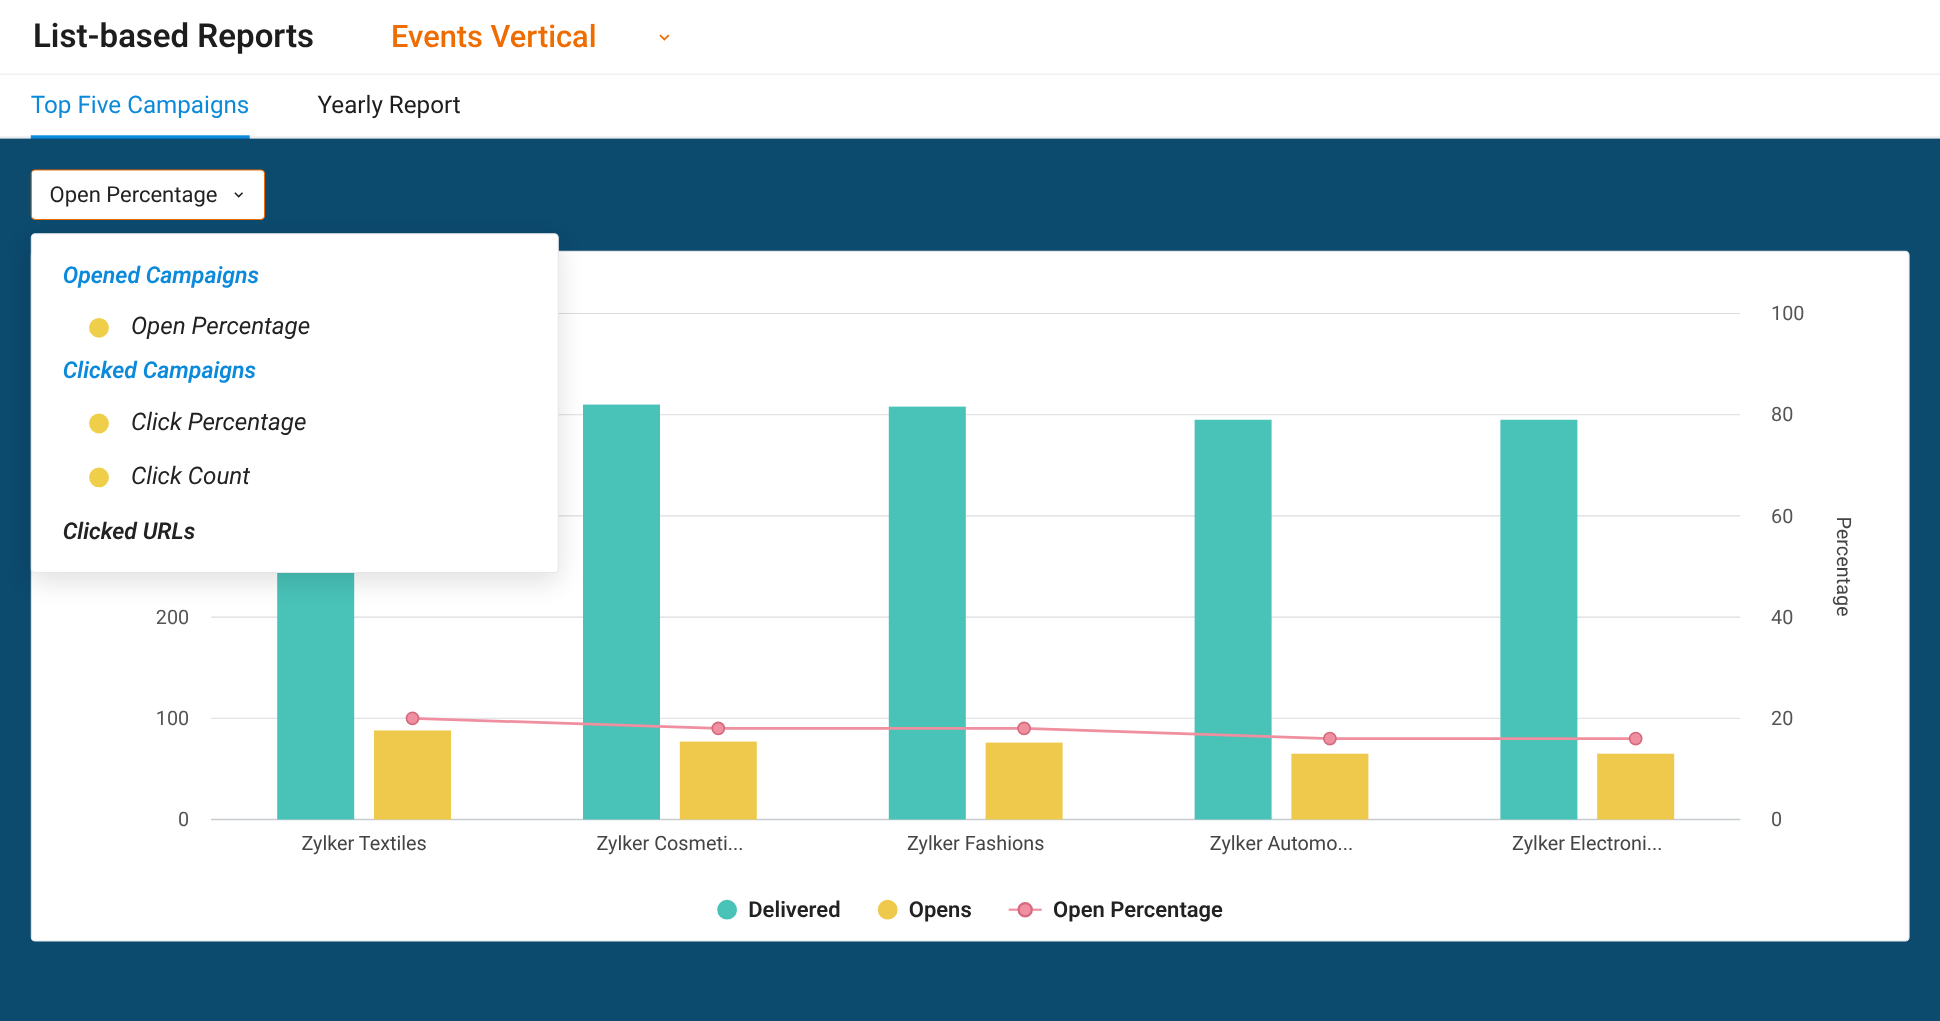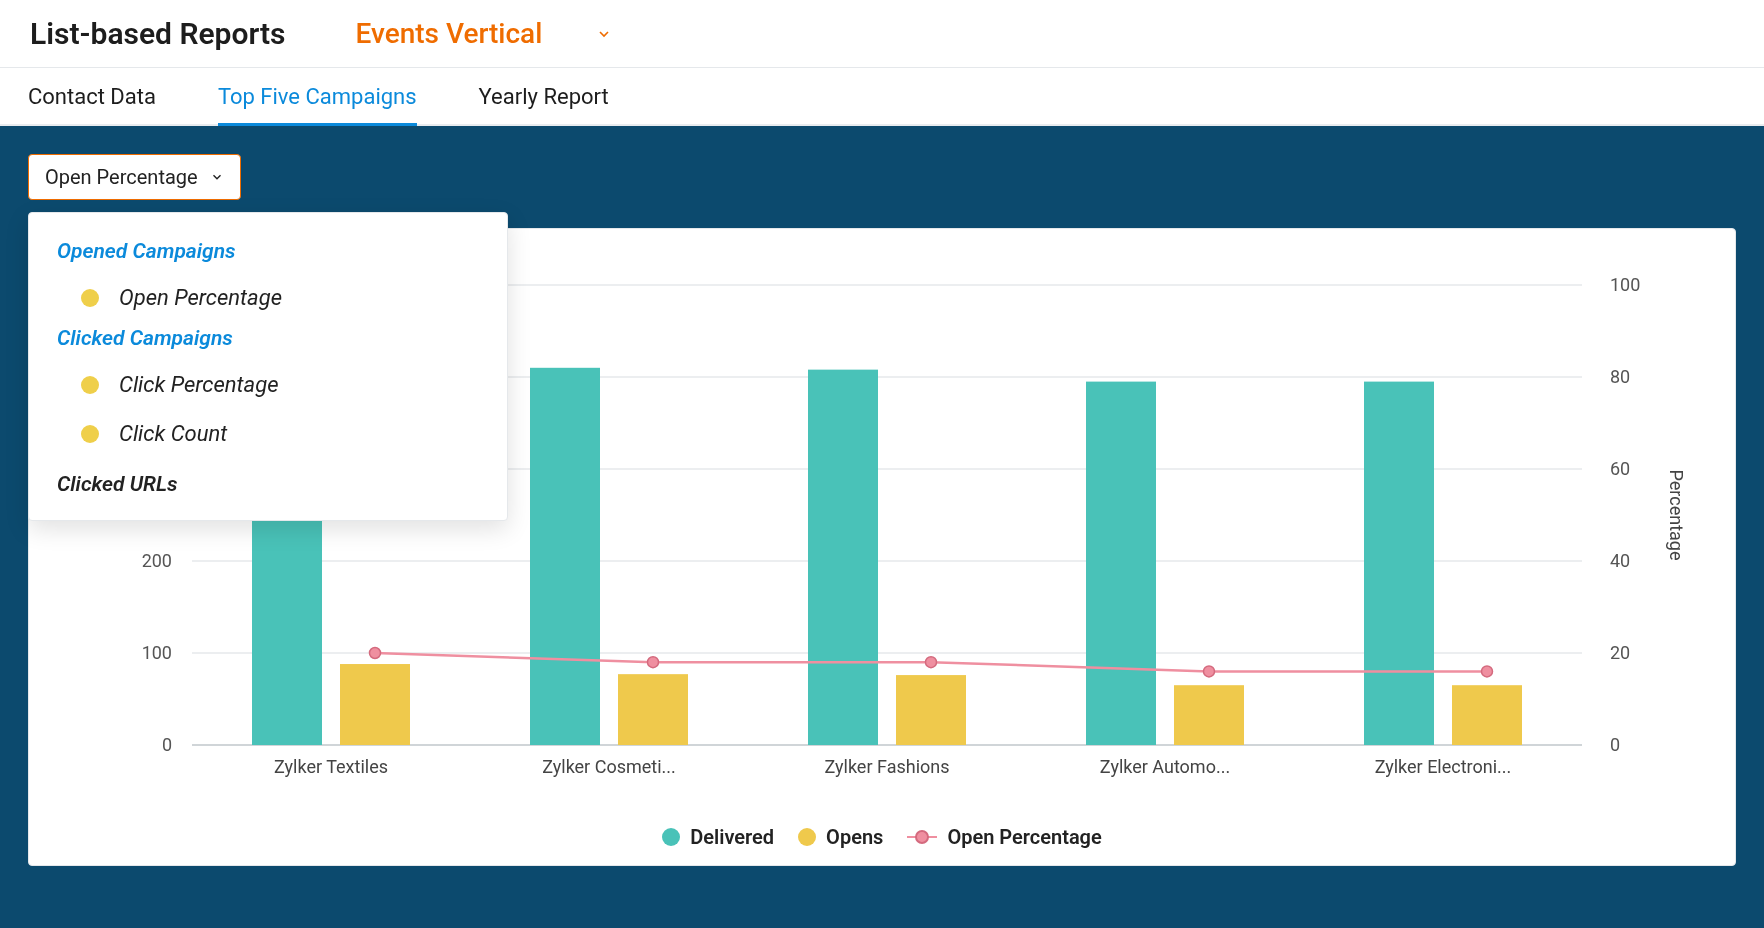--- a/index.html
+++ b/index.html
@@ -73,9 +73,6 @@
 </div>
 
 <div class="tabrow">
-  <div class="tab">
-      <span>Contact Data</span>
-    </div>
   <div class="tab active">
       <span>Top Five Campaigns</span>
     </div>

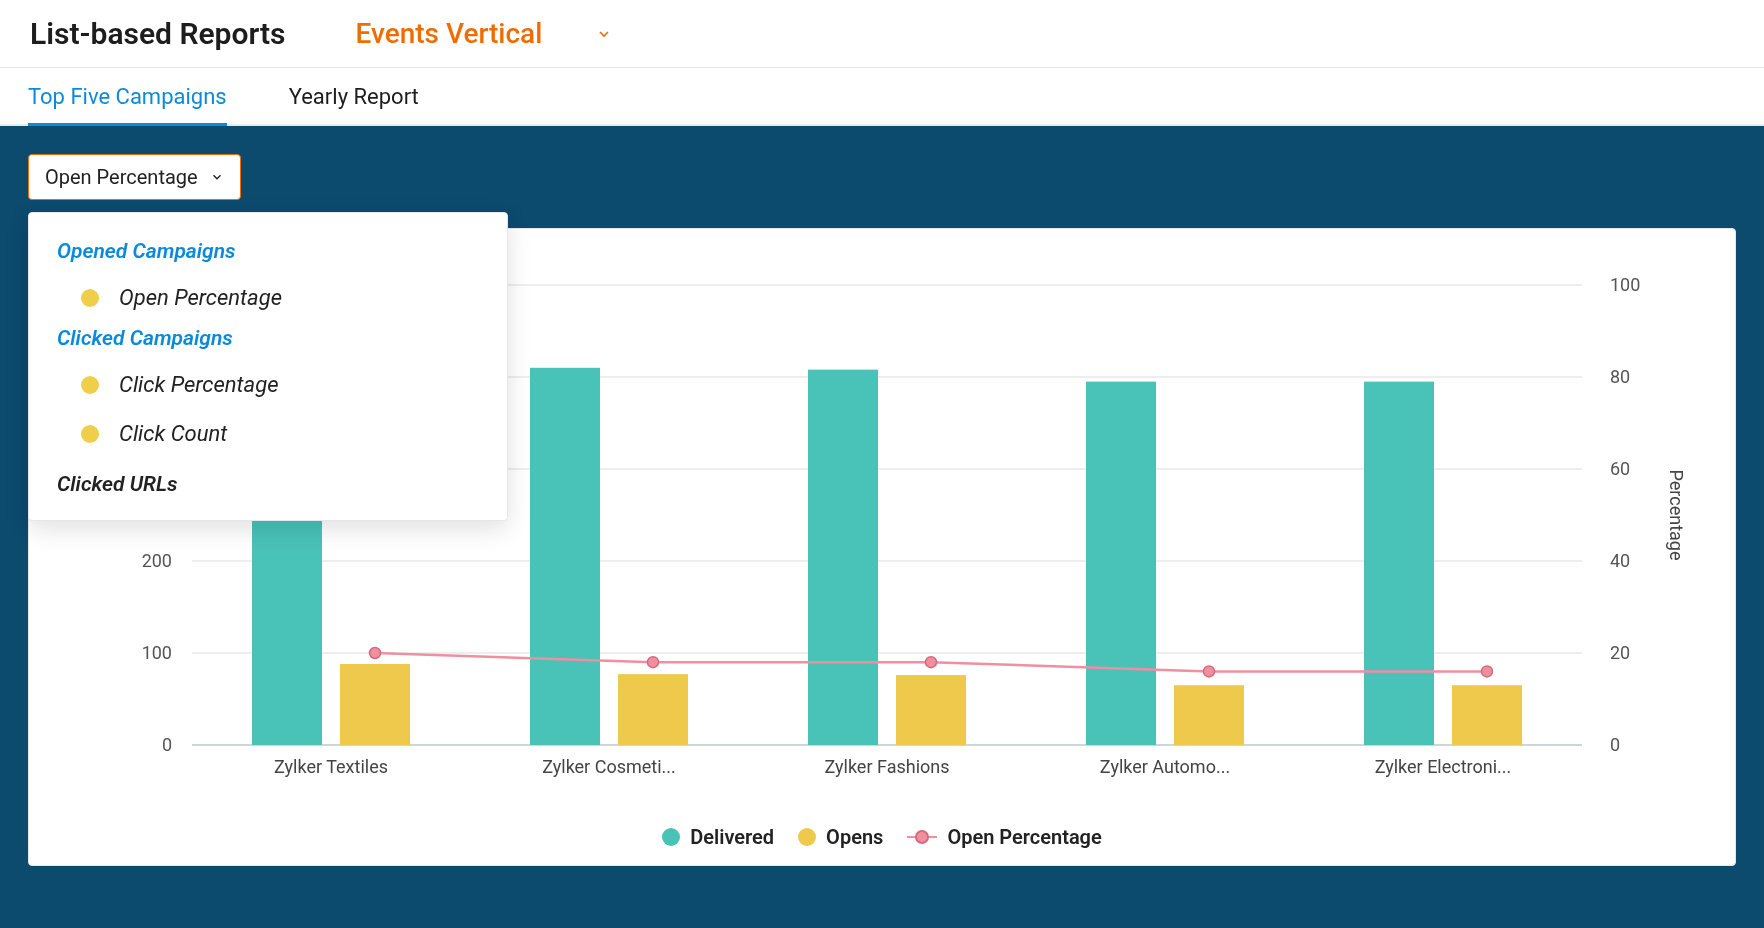--- a/index.html
+++ b/index.html
@@ -50,7 +50,7 @@
   .y-title { font-size:18px; fill:#444; }
 
   
-  .legend { display:flex; justify-content:center; align-items:center; gap:24px; margin-top:10px; }
+  .legend { display:flex; justify-content:center; align-items:center; gap:34px; }
   .lg { display:flex; align-items:center; gap:10px; font-size:20px; font-weight:600; color:#222; }
   .lg .round { width:18px; height:18px; border-radius:50%; }
   .lg .line-ico { width:30px; height:12px; position:relative; }

